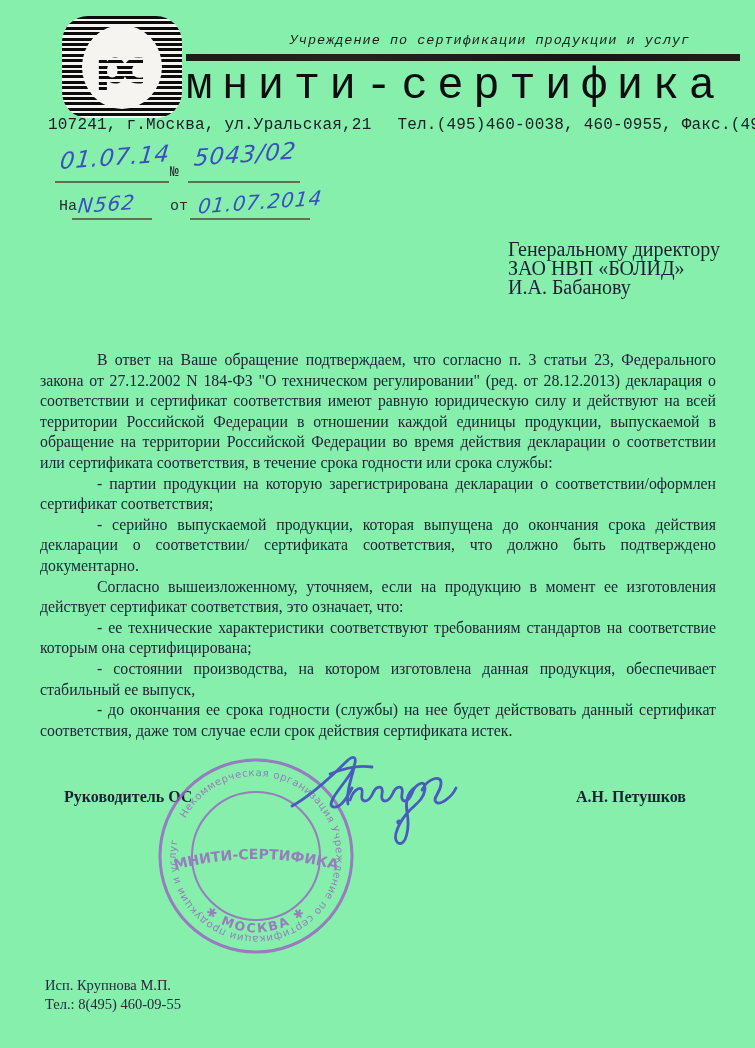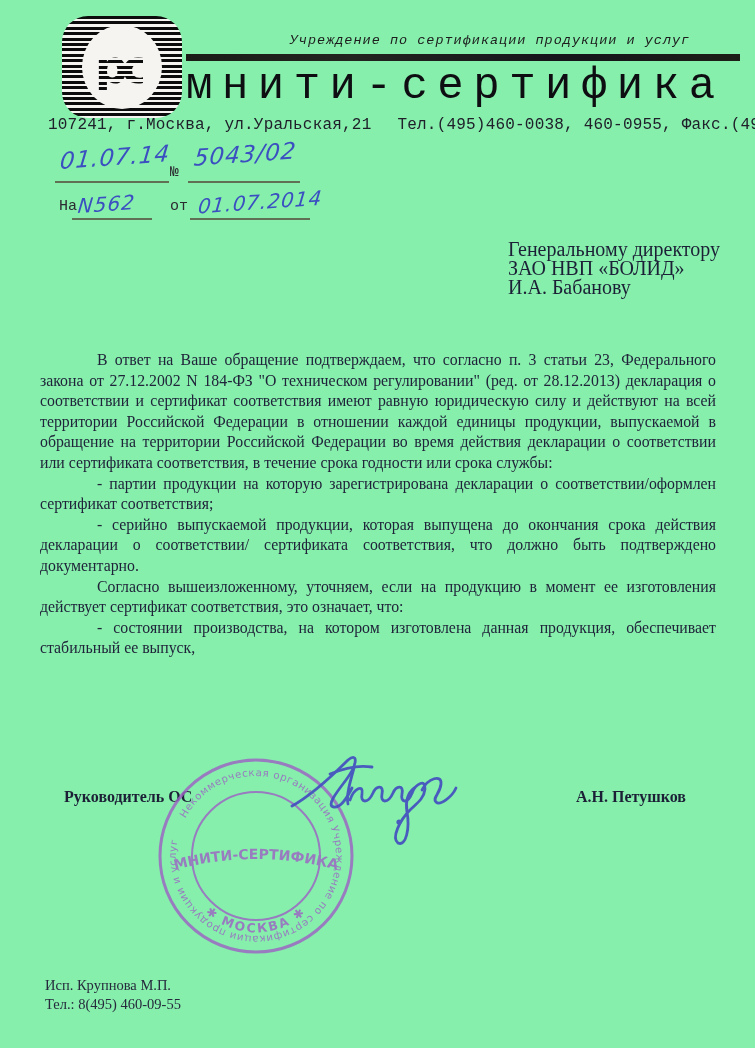--- a/index.html
+++ b/index.html
@@ -130,6 +130,7 @@
     <p>- партии продукции на которую зарегистрирована декларации о соответствии/оформлен сертификат соответствия;</p>
     <p>- серийно выпускаемой продукции, которая выпущена до окончания срока действия декларации о соответствии/ сертификата соответствия, что должно быть подтверждено документарно.</p>
     <p>Согласно вышеизложенному, уточняем, если на продукцию в момент ее изготовления действует сертификат соответствия, это означает, что:</p>
+    <p>- ее технические характеристики соответствуют требованиям стандартов на соответствие которым она сертифицирована;</p>
     <p>- состоянии производства, на котором изготовлена данная продукция, обеспечивает стабильный ее выпуск,</p>
   </div>
 

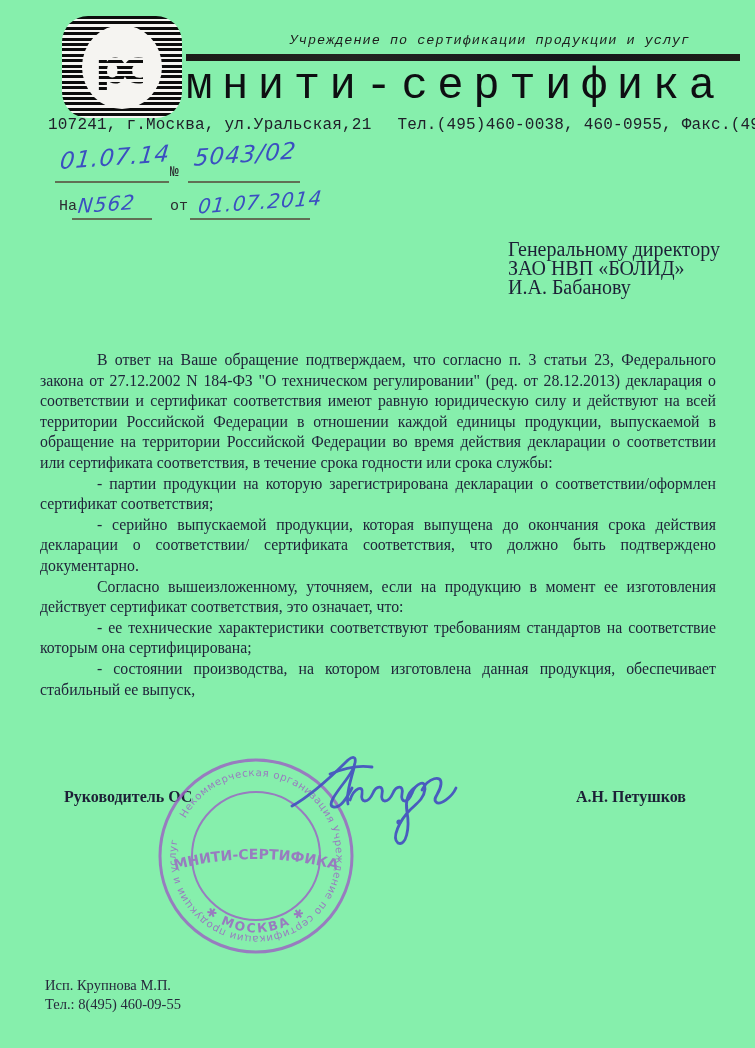--- a/index.html
+++ b/index.html
@@ -132,6 +132,7 @@
     <p>Согласно вышеизложенному, уточняем, если на продукцию в момент ее изготовления действует сертификат соответствия, это означает, что:</p>
     <p>- ее технические характеристики соответствуют требованиям стандартов на соответствие которым она сертифицирована;</p>
     <p>- состоянии производства, на котором изготовлена данная продукция, обеспечивает стабильный ее выпуск,</p>
+    <p>- до окончания ее срока годности (службы) на нее будет действовать данный сертификат соответствия, даже  том случае если срок действия сертификата истек.</p>
   </div>
 
   <div class="sig-title">Руководитель ОС</div>

